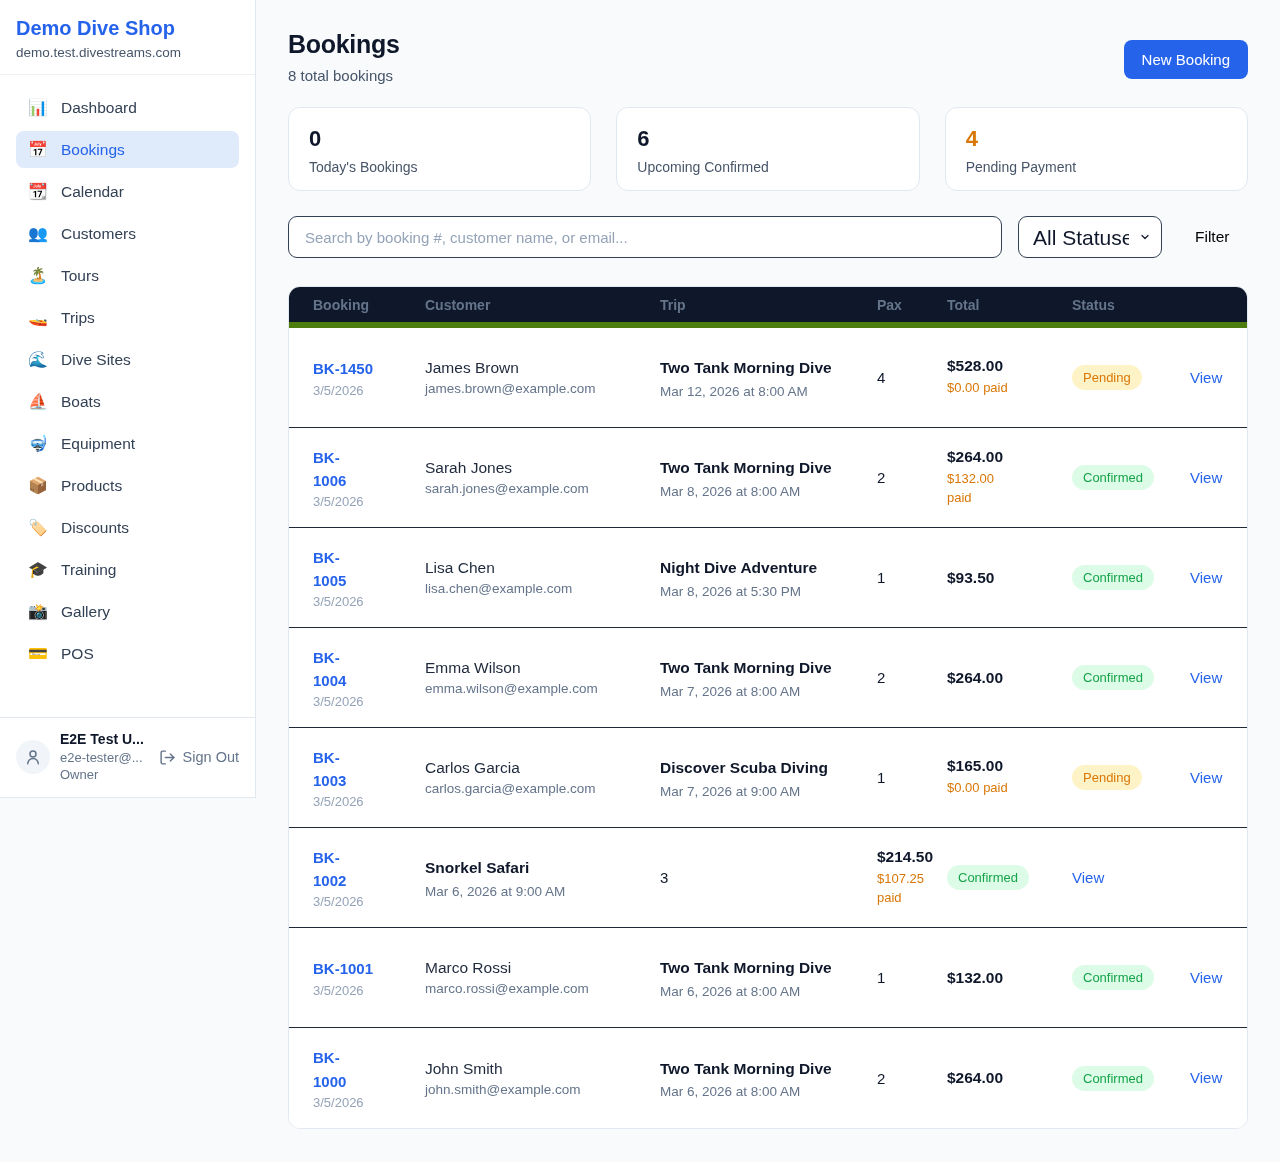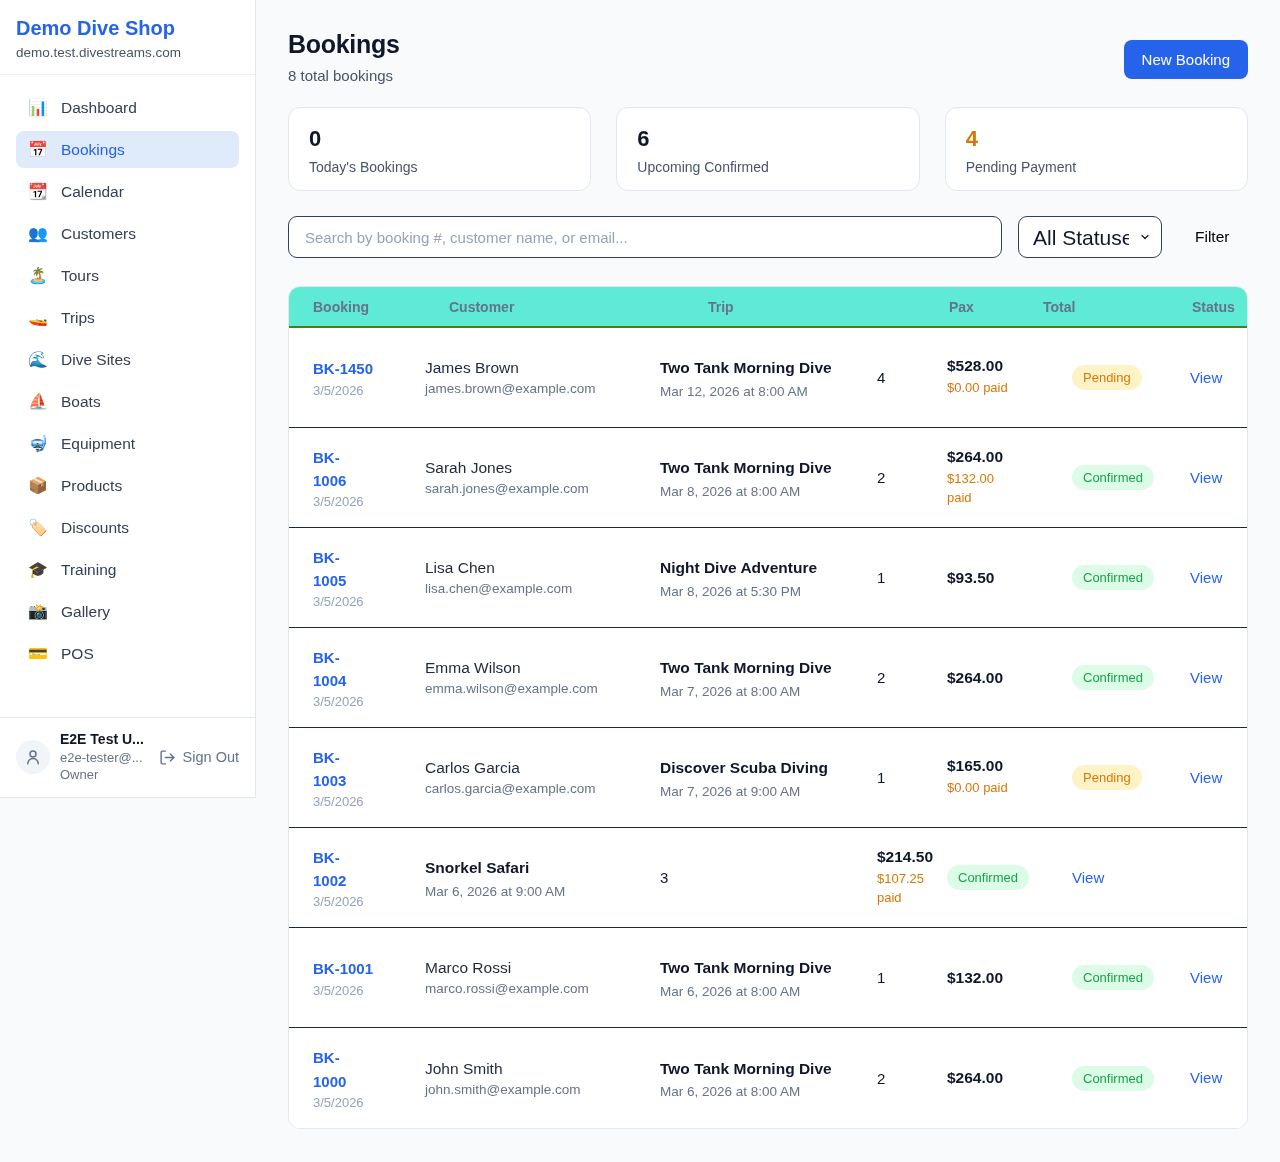--- a/index.html
+++ b/index.html
@@ -93,8 +93,8 @@
     padding:0 20px 0 24px; align-items:center;
   }
   .thead {
-    height:41px; background:#5eead4; border-bottom:2px solid #4d7c0f;
-    font-size:14px; font-weight:600; color:#64748b;gap:24px;
+    height:41px; background:#0f172a; border-bottom:6px solid #4d7c0f;
+    font-size:14px; font-weight:600; color:#64748b;
   }
   .trow { height:100px; border-bottom:1px solid #1f2937; background:#fff; }
   .trow:last-child { border-bottom:none; }

